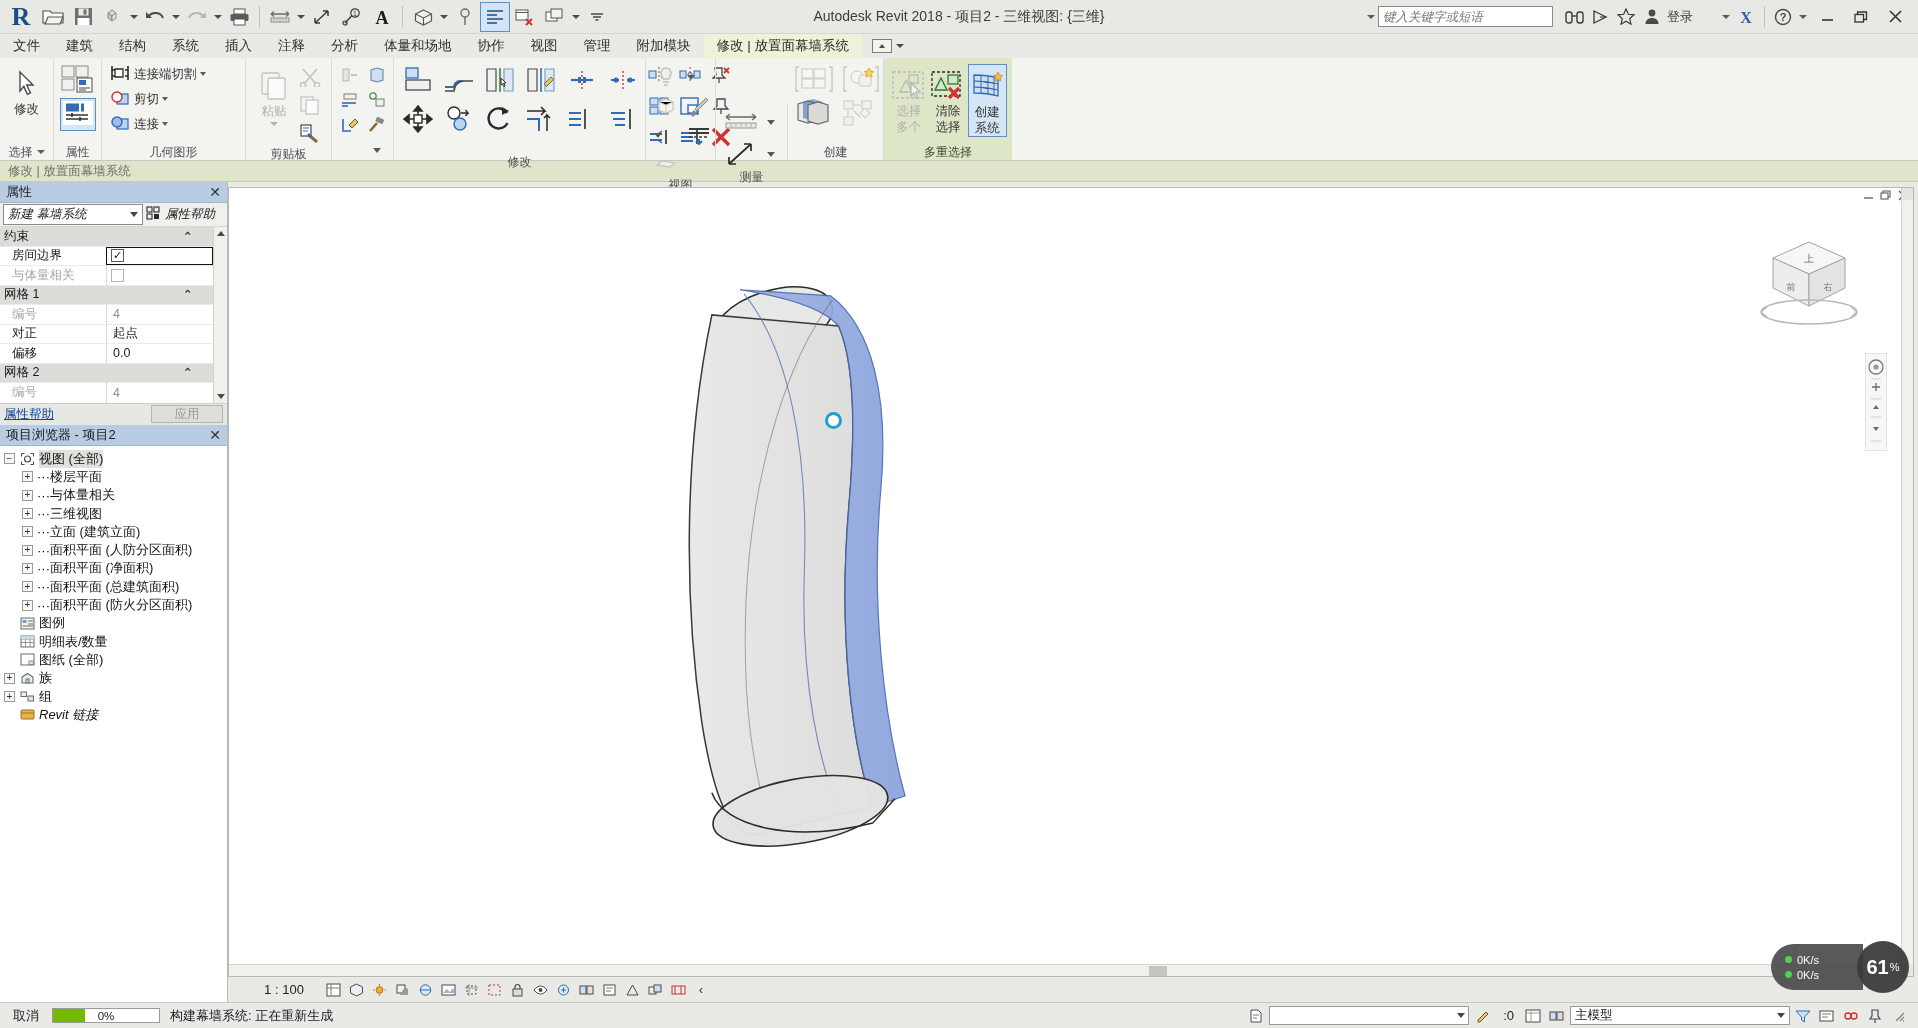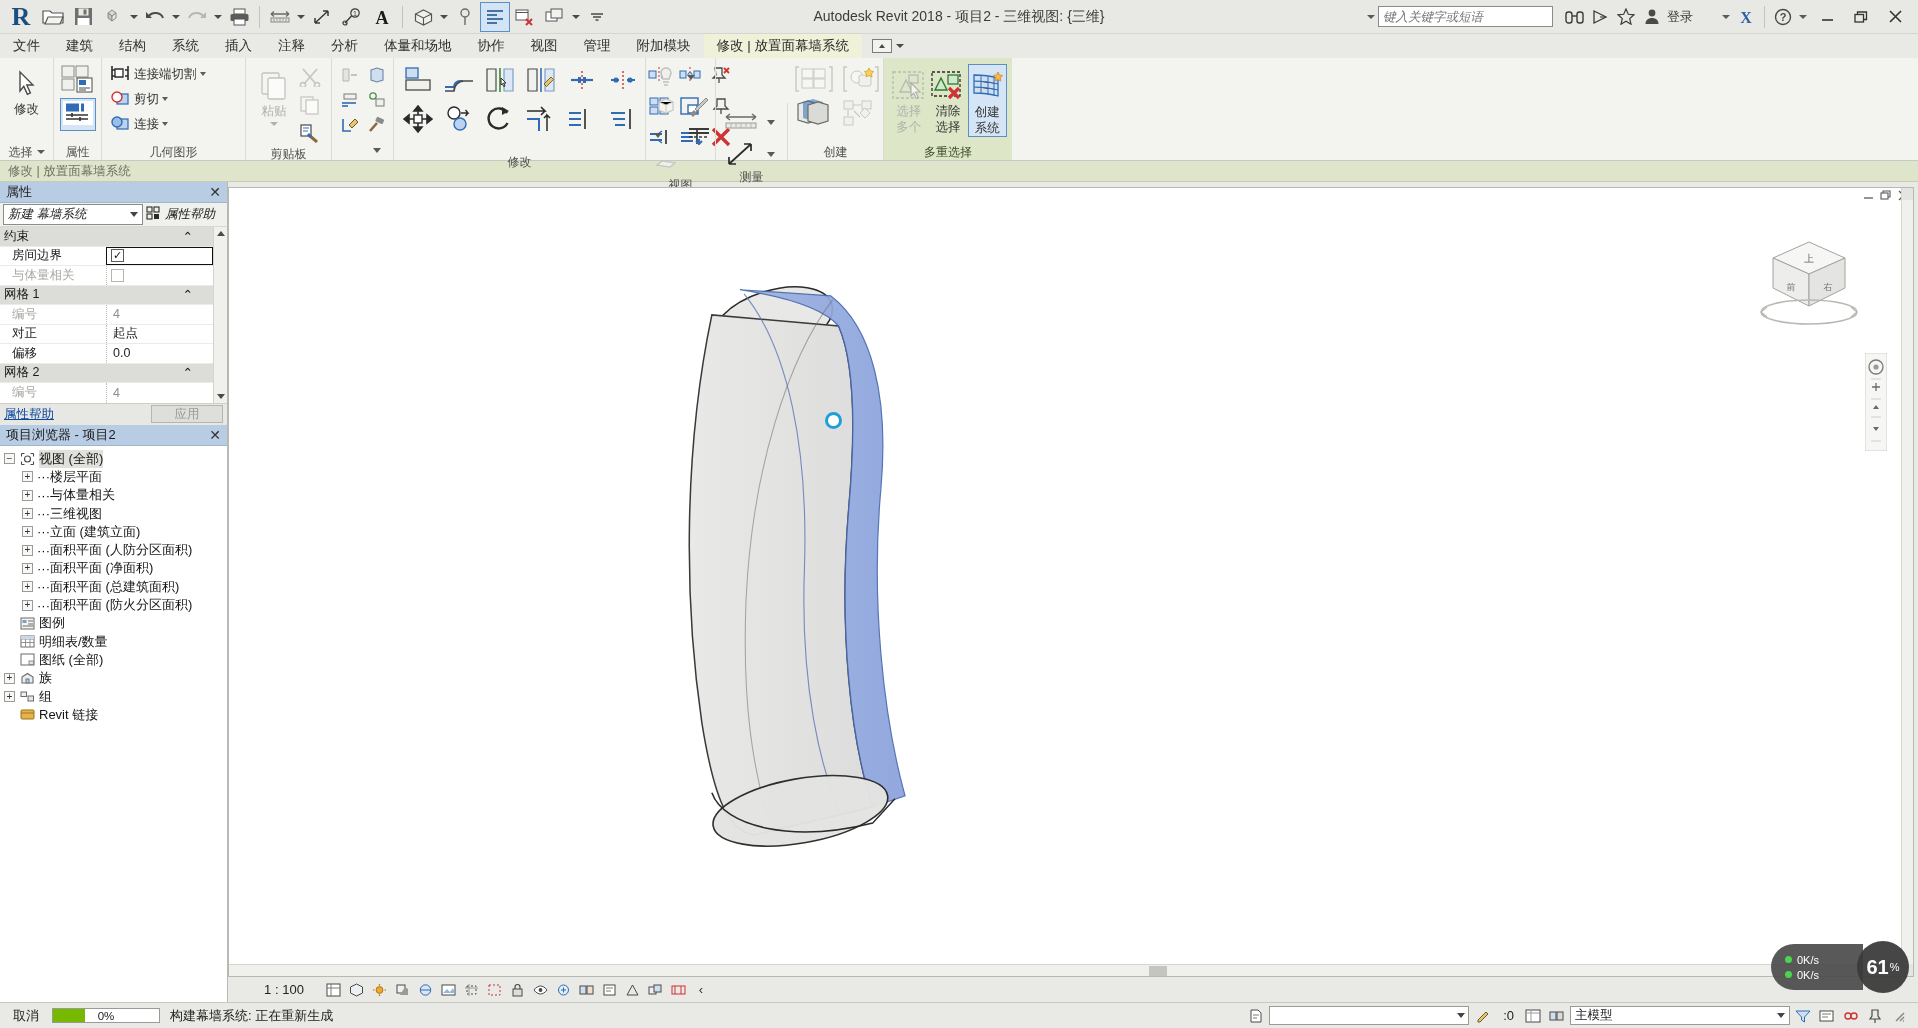--- a/index.html
+++ b/index.html
@@ -1132,7 +1132,7 @@
             </span>
             <span class="lbl">组</span>
           </div>
-          <div class="tnode" style="padding-left:19px;">
+          <div class="tnode" style="padding-left:19px;font-style:italic;">
             <span class="tico">
               <svg width="15" height="13" viewBox="0 0 15 13">
                   <rect x="1" y="2" width="13" height="9" rx="1" fill="#e8b24a" stroke="#9a7020" stroke-width="1"></rect>

